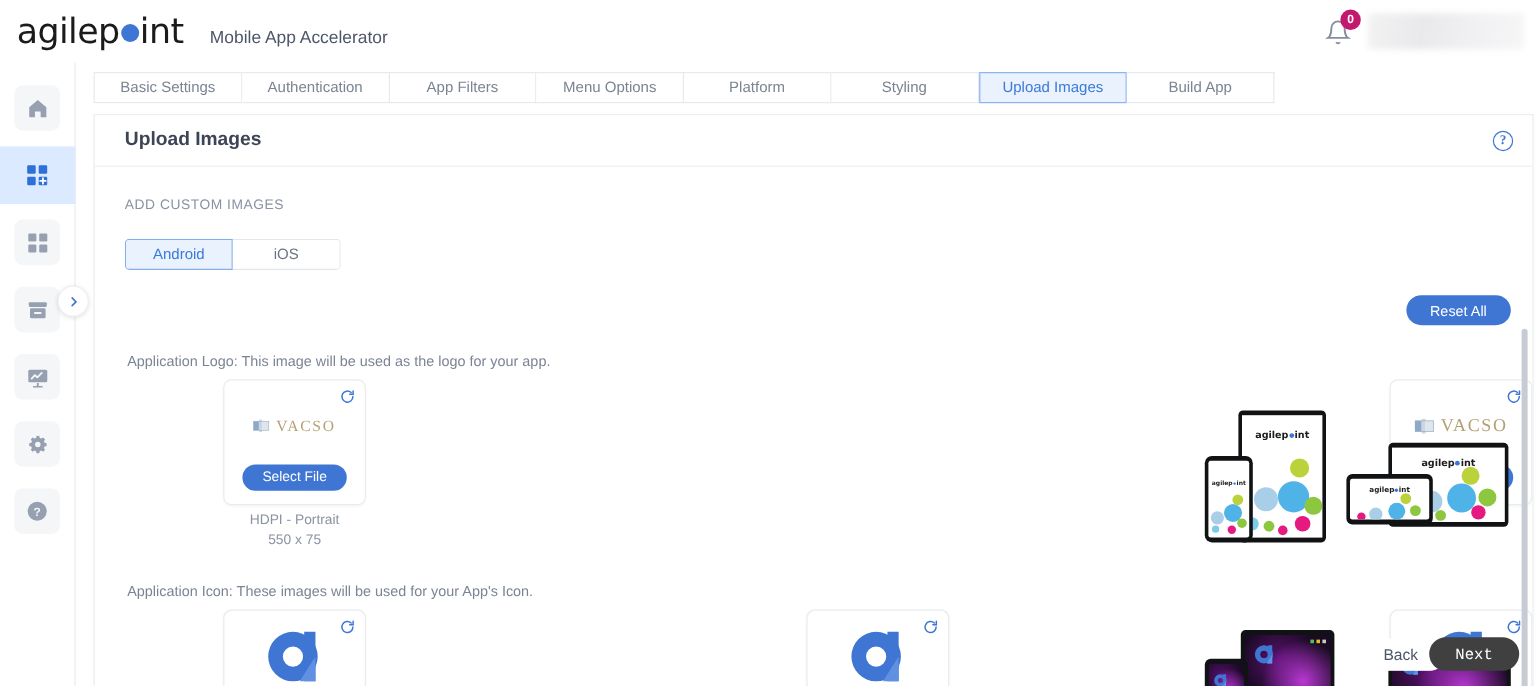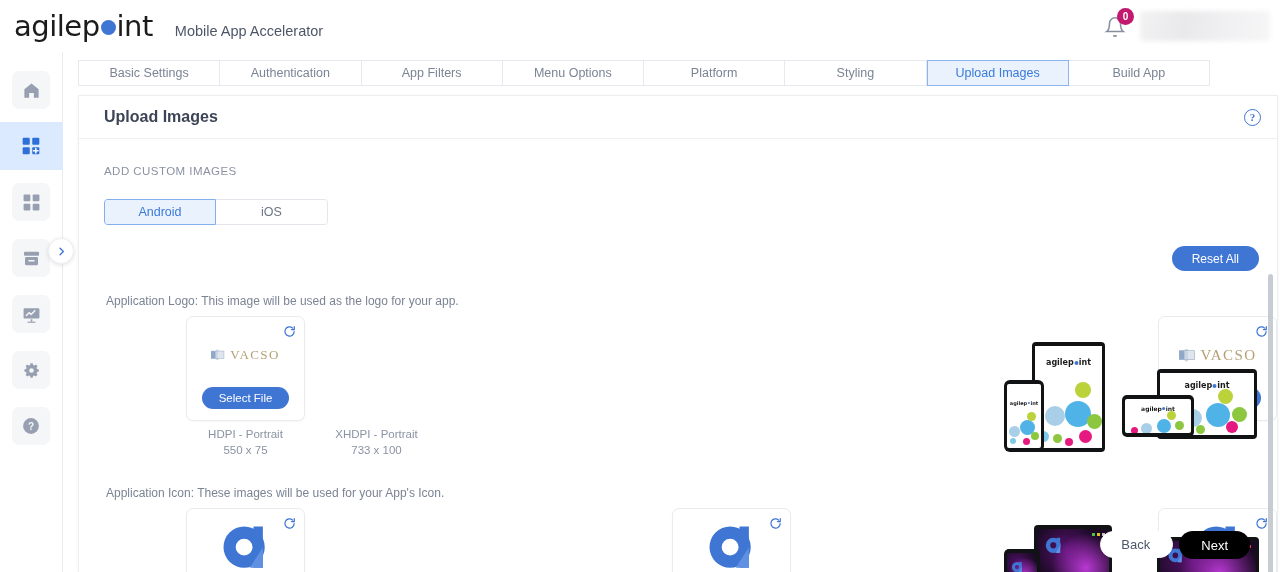--- a/index.html
+++ b/index.html
@@ -83,7 +83,7 @@
 
   
   .tabs {
-    position: absolute; left: 78px; top: 60px; width: 1132px; height: 26px;
+    position: absolute; left: 78px; top: 60px; width: 984px; height: 26px;
     display: flex; z-index: 5;
   }
   .tab {

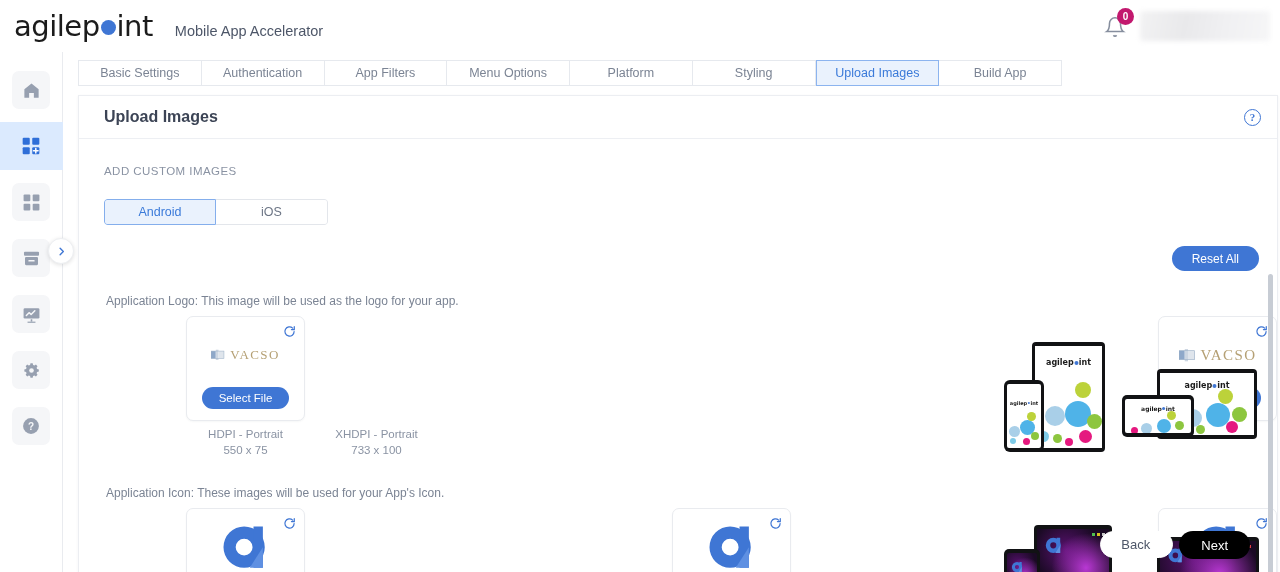--- a/index.html
+++ b/index.html
@@ -132,7 +132,7 @@
     display: inline-flex; margin-left: 25px; border-radius: 4px; overflow: hidden;
   }
   .seg-btn {
-    width: 112px; height: 26px; font-size: 12.5px;
+    width: 90px; height: 26px; font-size: 12.5px;
     display: flex; align-items: center; justify-content: center;
     border: 1px solid #e3e6eb; background: #fff; color: #6d7686;
   }

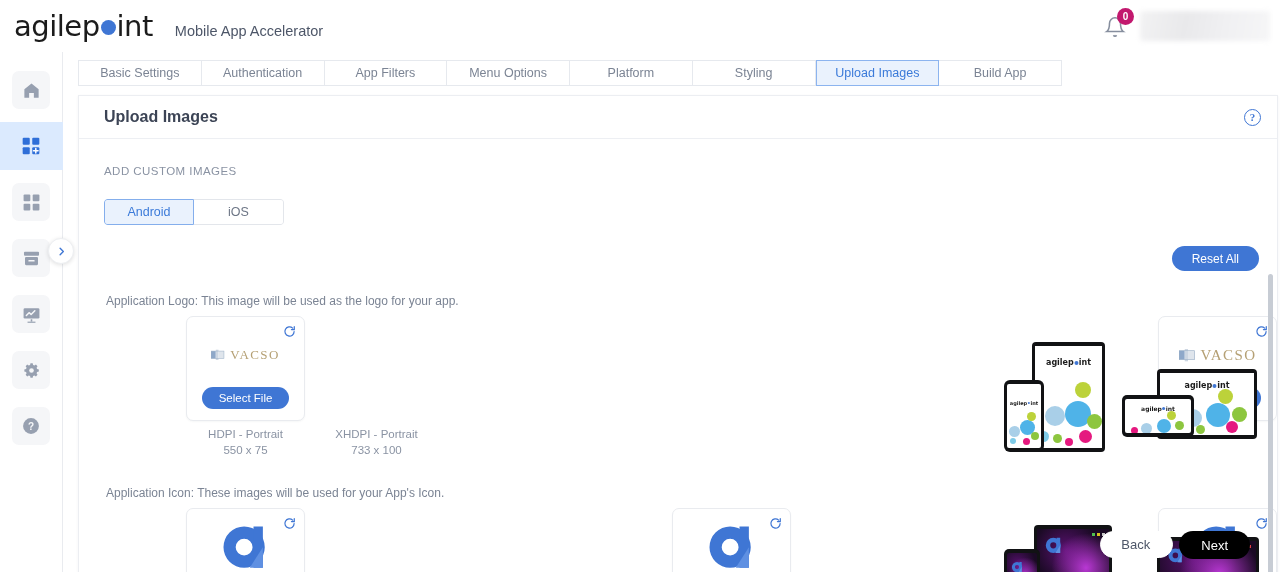--- a/index.html
+++ b/index.html
@@ -415,10 +415,6 @@
         <div class="card-caption">
           <div>HDPI - Portrait</div>
           <div>550 x 75</div>
-        </div>
-        <div class="card-caption">
-          <div>XHDPI - Portrait</div>
-          <div>733 x 100</div>
         </div>
       </div>
 

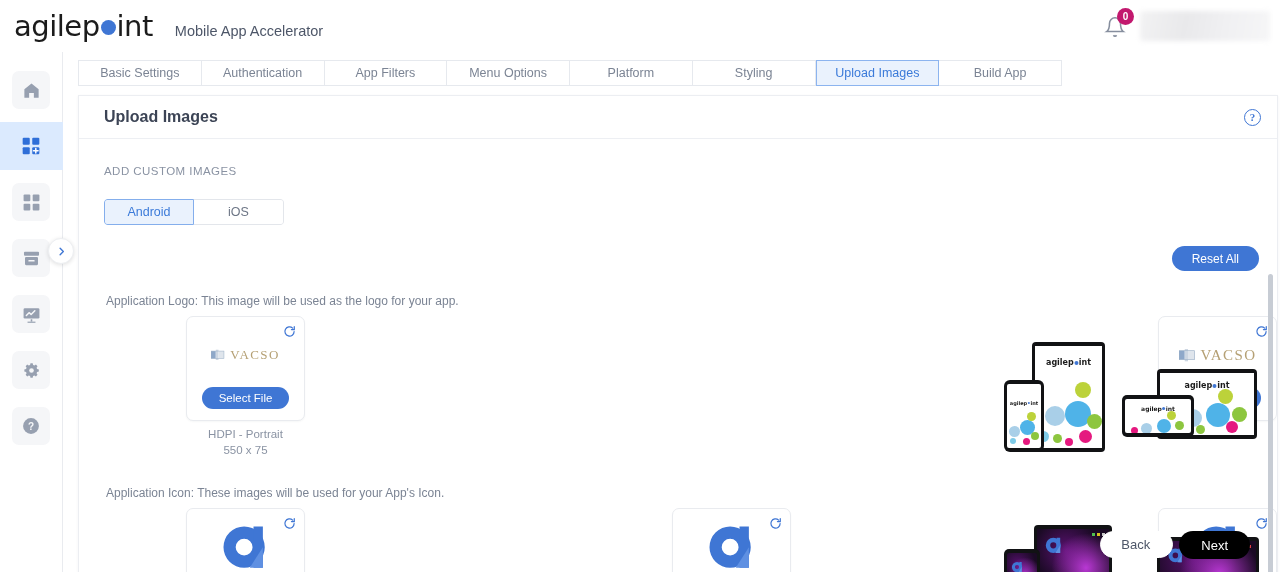--- a/index.html
+++ b/index.html
@@ -213,8 +213,8 @@
 
   
   .navbtns {
-    position: absolute; right: 30px; bottom: 13px;
-    display: flex; z-index: 40; gap: 20px;
+    position: absolute; right: 14px; bottom: 13px;
+    display: flex; align-items: center; z-index: 40;
   }
   .btn-back {
     background: #ffffff; color: #4d5668; border: 1px solid #ffffff;

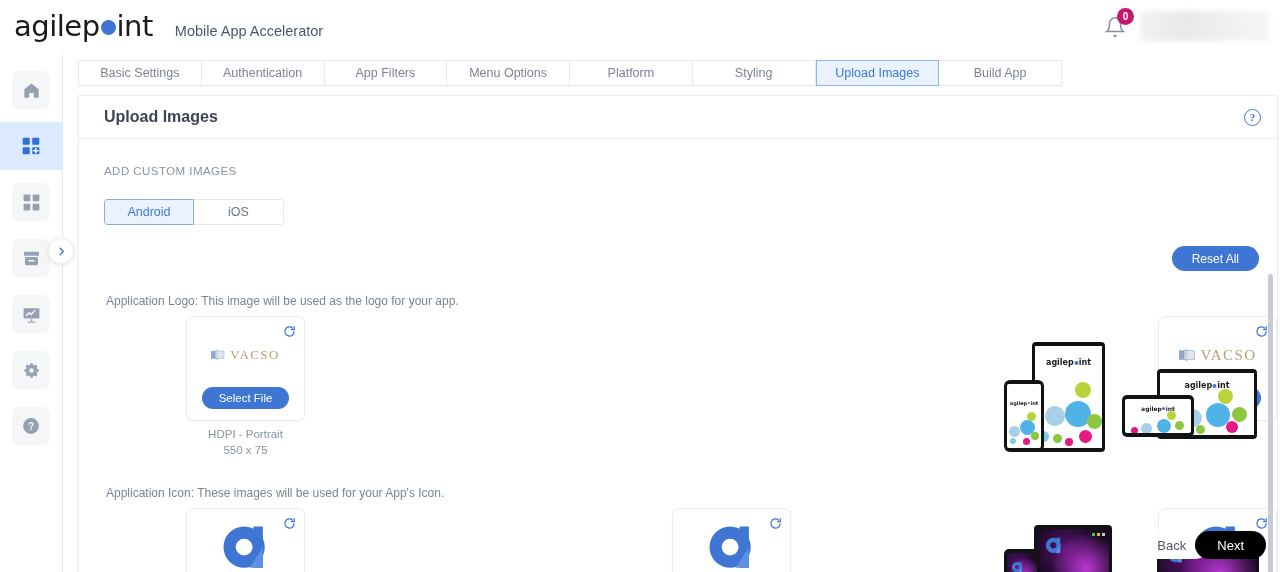--- a/index.html
+++ b/index.html
@@ -223,9 +223,9 @@
     margin-right: -14px;
   }
   .btn-next {
-    background: #000000; color: #ffffff; border: none;
+    background: #404040; color: #ffffff; border: none;
     border-radius: 14px; height: 28px; padding: 0 22px;
-    font-size: 13px; font-family: Liberation Sans, sans-serif;
+    font-size: 13px; font-family: Liberation Mono, monospace;
     position: relative;
   }
 

